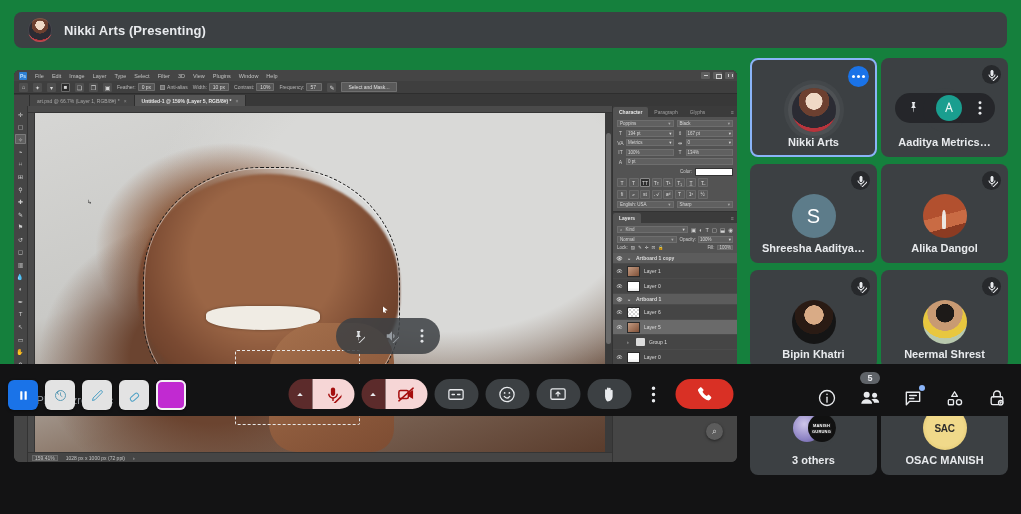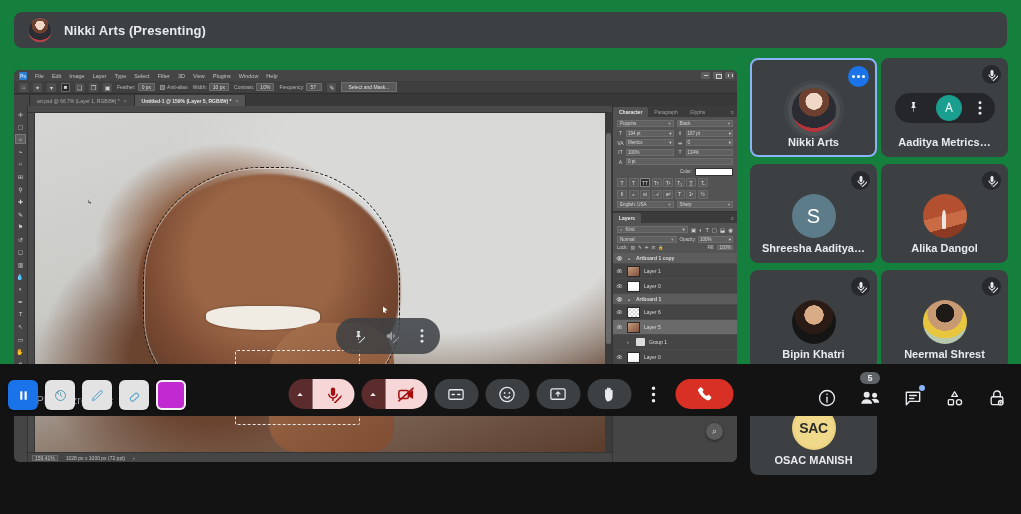--- a/index.html
+++ b/index.html
@@ -305,7 +305,7 @@
   }
   .av-others .o2 b { color: #fff; font-size: 4px; letter-spacing: .2px; background: #1b1b1b; padding: 0 1px; }
   .av-osac { background: radial-gradient(circle at 50% 50%, #f0d98a 0 58%, #d9bc5e 100%); display: flex; align-items: center; justify-content: center; }
-  .av-osac span { color: #2b2b2b; font-size: 14px; font-weight: bold; letter-spacing: -.3px; text-align: center; }
+  .av-osac span { color: #2b2b2b; font-size: 10px; font-weight: bold; letter-spacing: -.3px; text-align: center; }
 
   
   .bottombar { position: absolute; left: 0; right: 0; bottom: 0; height: 52px; background: #131314; }

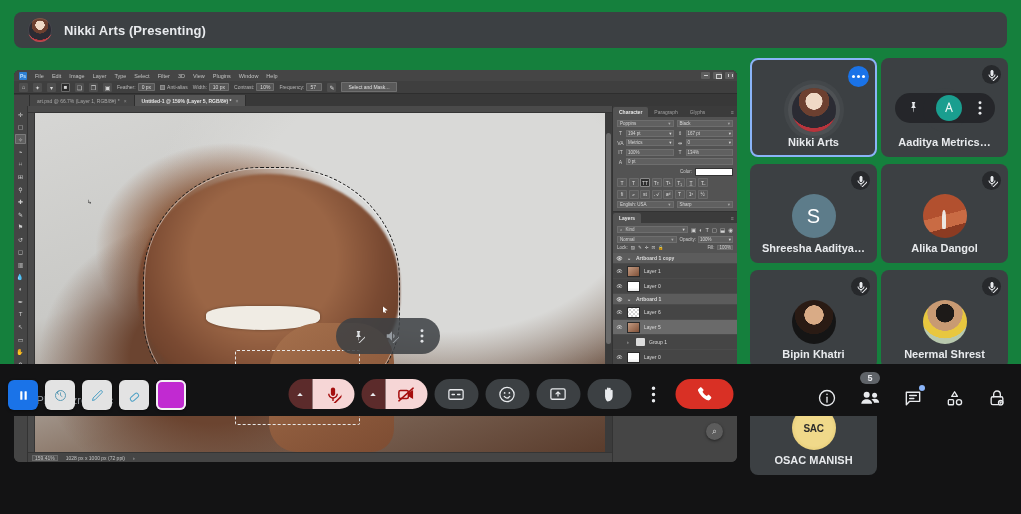--- a/index.html
+++ b/index.html
@@ -807,6 +807,16 @@
       <div class="nm">Neermal Shrest</div>
     </div>
 
+    <div class="tile">
+      <div class="av av-others">
+        <span class="o1"></span>
+        <span class="o2">
+          <b>MANISH</b>
+          <b>GURUNG</b>
+        </span>
+      </div>
+      <div class="nm">3 others</div>
+    </div>
 
     <div class="tile">
       <div class="muted-badge">

